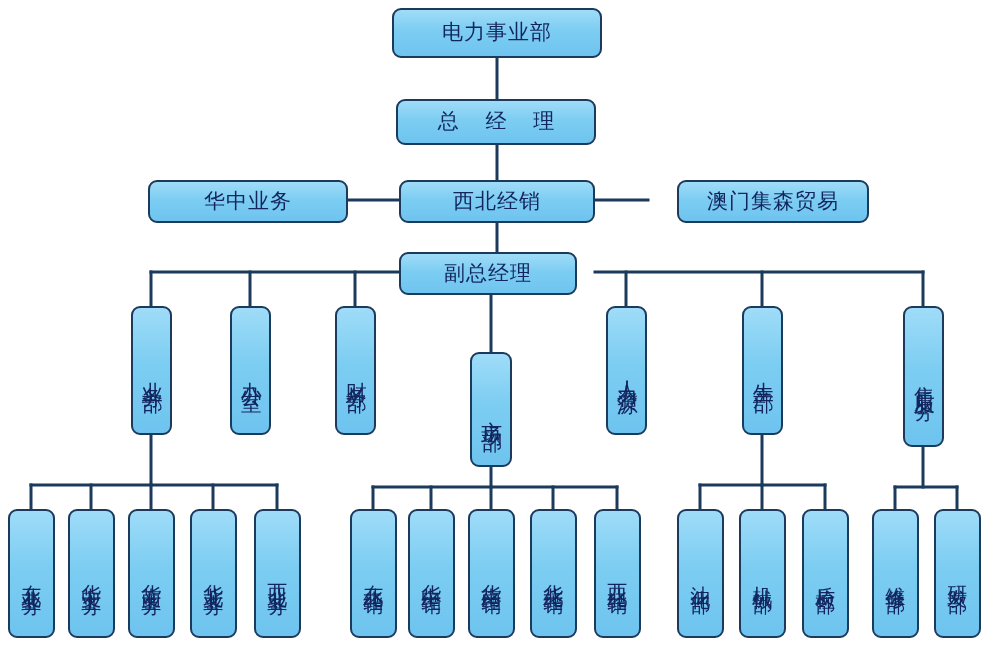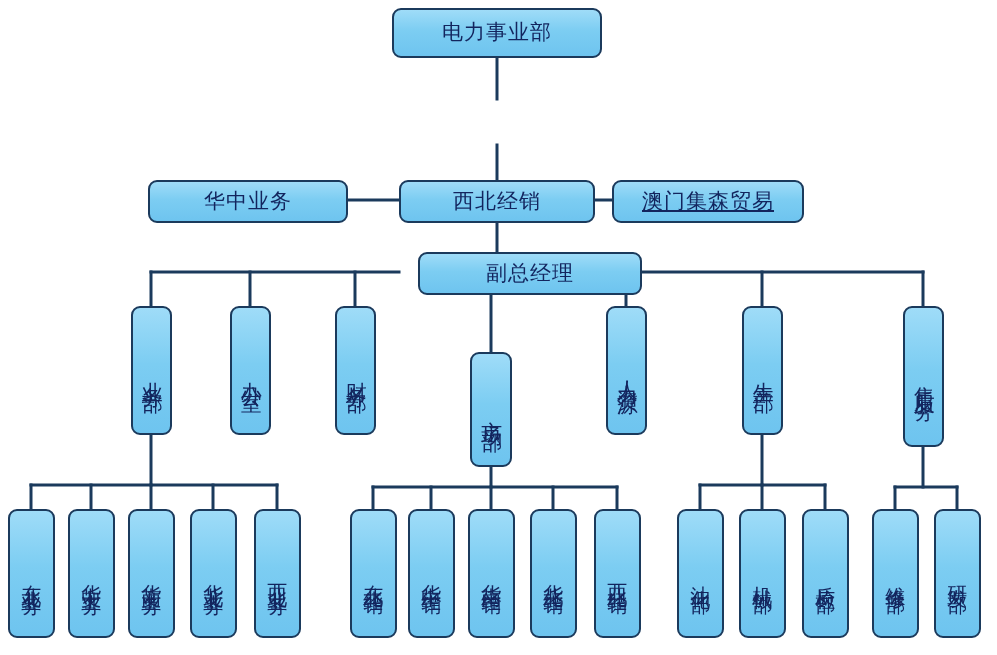--- a/index.html
+++ b/index.html
@@ -116,6 +116,7 @@
 
   <div class="node horiz" style="left:392px; top:8px; width:210px; height:50px;">电力事业部</div>
 
+  <div class="node horiz spaced" style="left:396px; top:99px; width:200px; height:46px;">总 经 理</div>
 
   <div class="node horiz" style="left:148px; top:180px; width:200px; height:43px;">华中业务</div>
   <div class="node horiz" style="left:399px; top:180px; width:196px; height:43px;">西北经销</div>

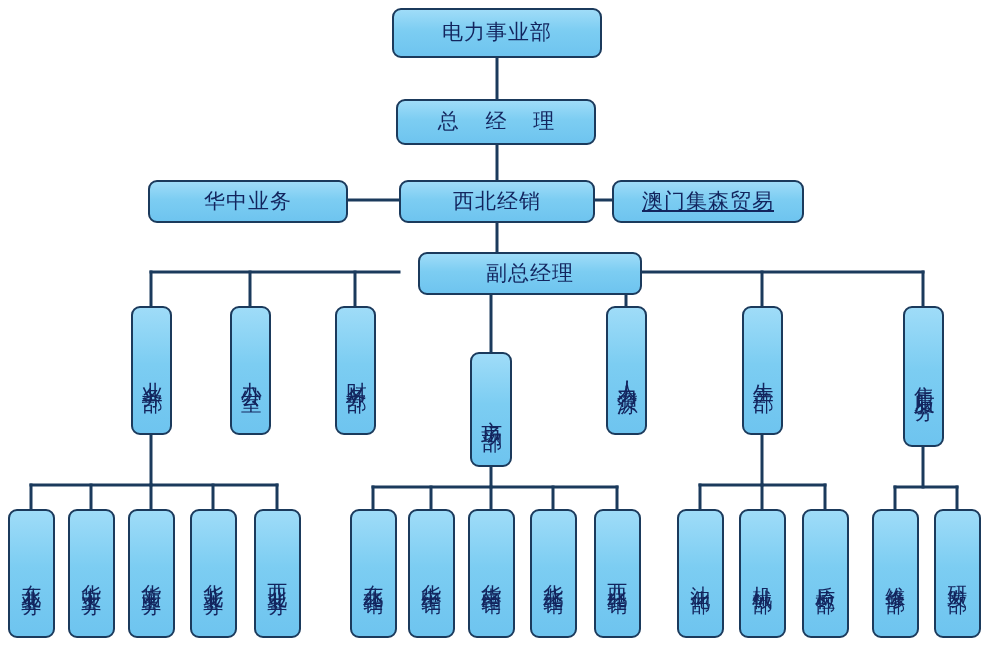--- a/index.html
+++ b/index.html
@@ -120,7 +120,7 @@
 
   <div class="node horiz" style="left:148px; top:180px; width:200px; height:43px;">华中业务</div>
   <div class="node horiz" style="left:399px; top:180px; width:196px; height:43px;">西北经销</div>
-  <div class="node horiz" style="left:612px; top:180px; width:192px; height:43px;text-decoration:underline;">澳门集森贸易</div>
+  <div class="node horiz" style="left:677px; top:180px; width:192px; height:43px;">澳门集森贸易</div>
 
   <div class="node horiz" style="left:399px; top:252px; width:224px; height:43px;margin-left:19px;">副总经理</div>
 

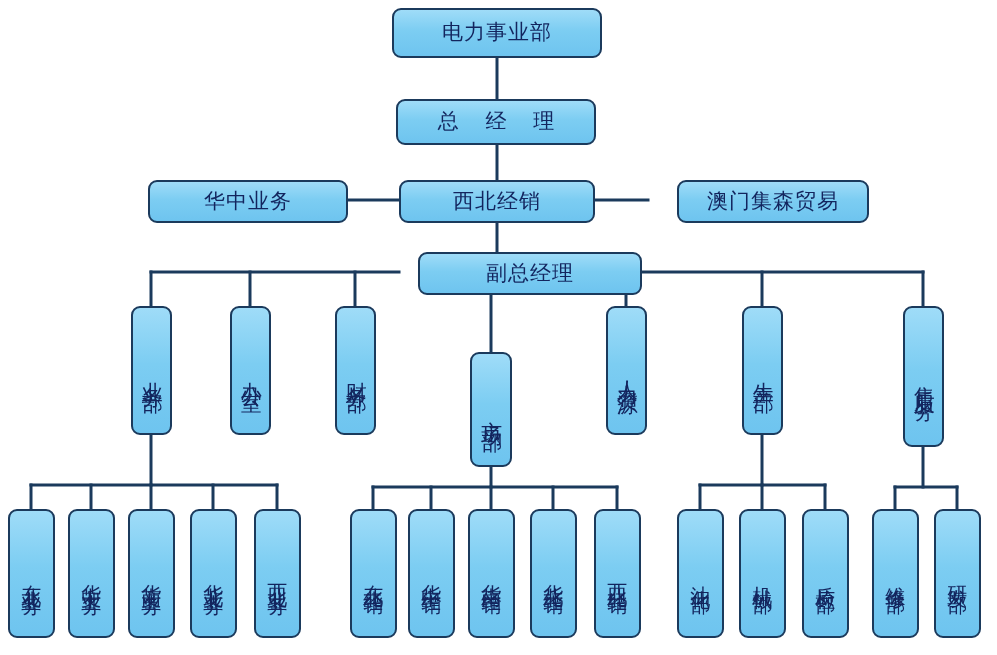--- a/index.html
+++ b/index.html
@@ -122,7 +122,7 @@
   <div class="node horiz" style="left:399px; top:180px; width:196px; height:43px;">西北经销</div>
   <div class="node horiz" style="left:677px; top:180px; width:192px; height:43px;">澳门集森贸易</div>
 
-  <div class="node horiz" style="left:399px; top:252px; width:224px; height:43px;margin-left:19px;">副总经理</div>
+  <div class="node horiz" style="left:399px; top:252px; width:178px; height:43px;">副总经理</div>
 
   <div class="node vert" style="left:131px; top:306px; width:41px; height:129px;">业务部</div>
   <div class="node vert" style="left:230px; top:306px; width:41px; height:129px;">办公室</div>

